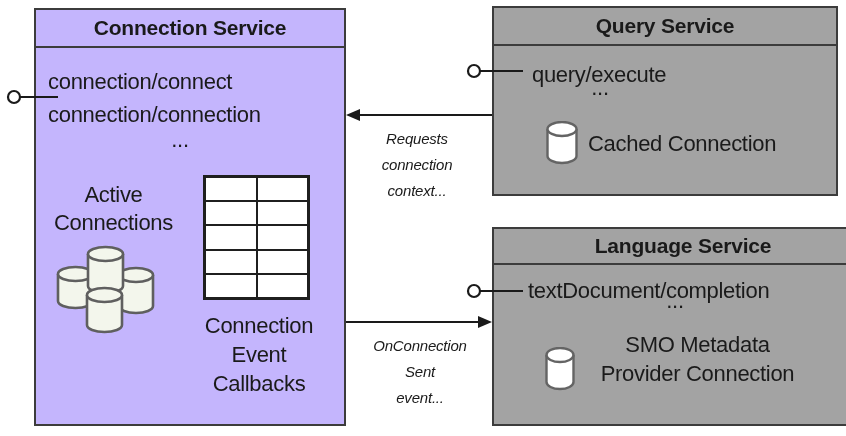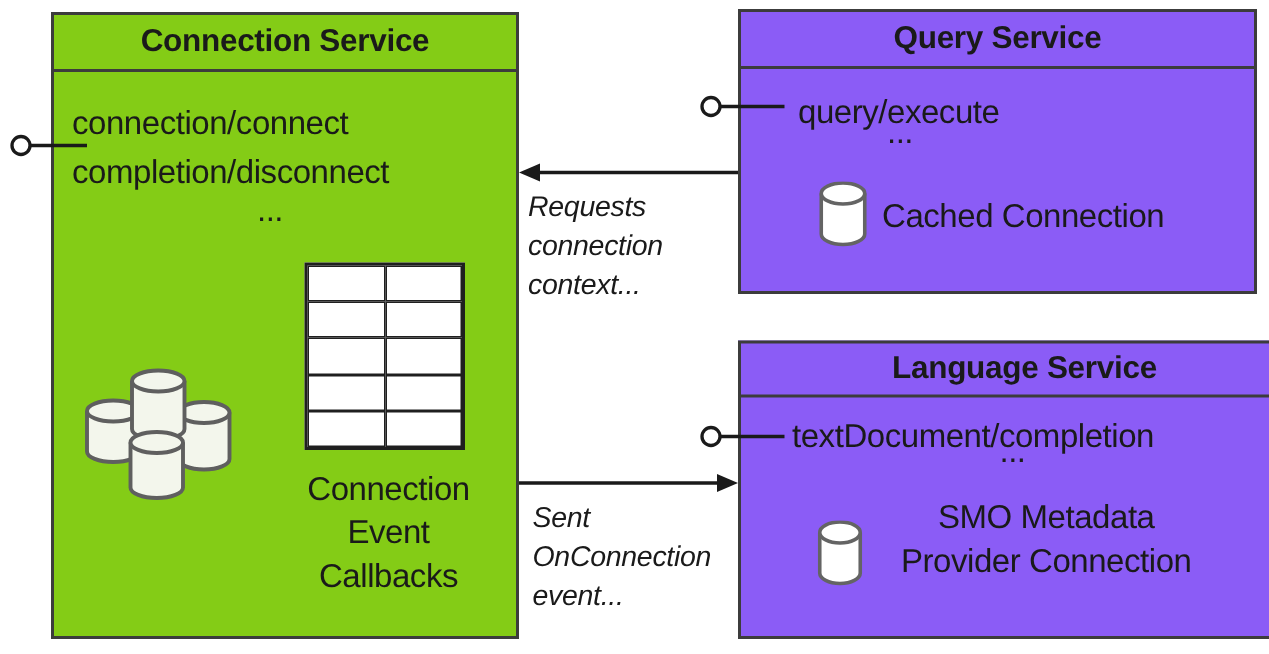--- a/index.html
+++ b/index.html
@@ -21,7 +21,7 @@
     border: 2px solid #3c3c3c;
     box-sizing: border-box;
   }
-  .box.green { background: #84cc16; }
+  .box.green { background: #c4b5fd; }
   .box.white { background: #8b5cf6; }
   .box-header {
     position: absolute;

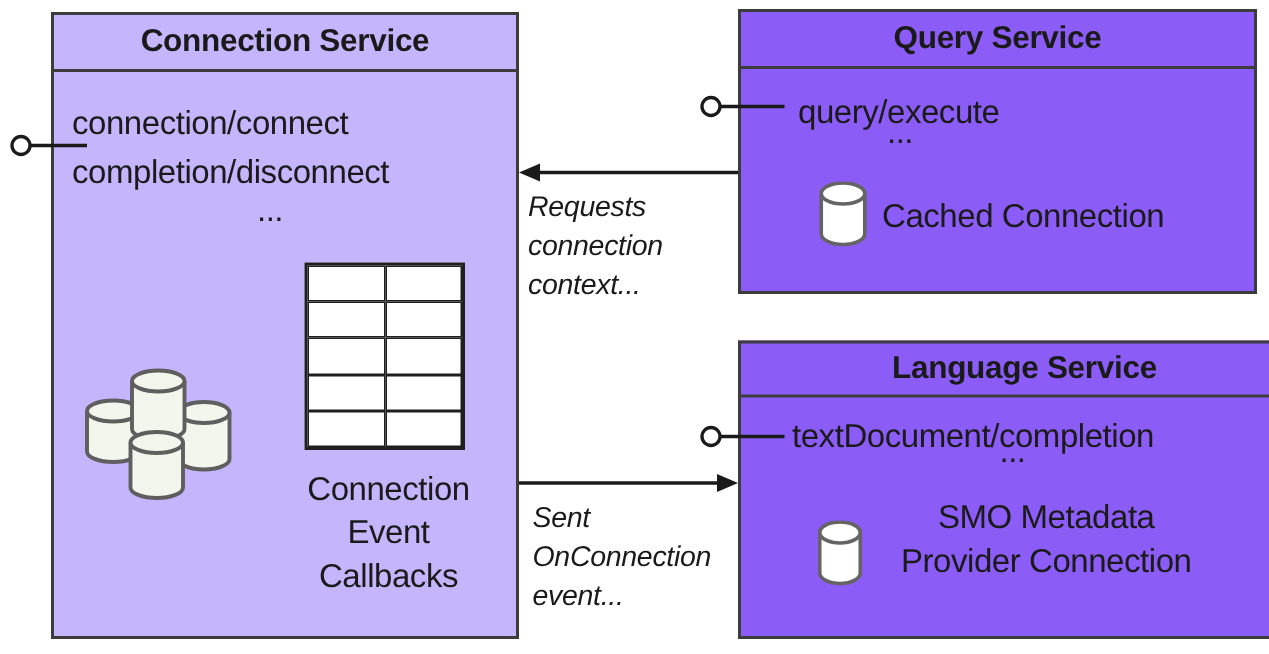--- a/index.html
+++ b/index.html
@@ -22,7 +22,7 @@
     box-sizing: border-box;
   }
   .box.green { background: #c4b5fd; }
-  .box.white { background: #8b5cf6; }
+  .box.white { background: #a3a3a3; }
   .box-header {
     position: absolute;
     left: 0; top: 0; right: 0;

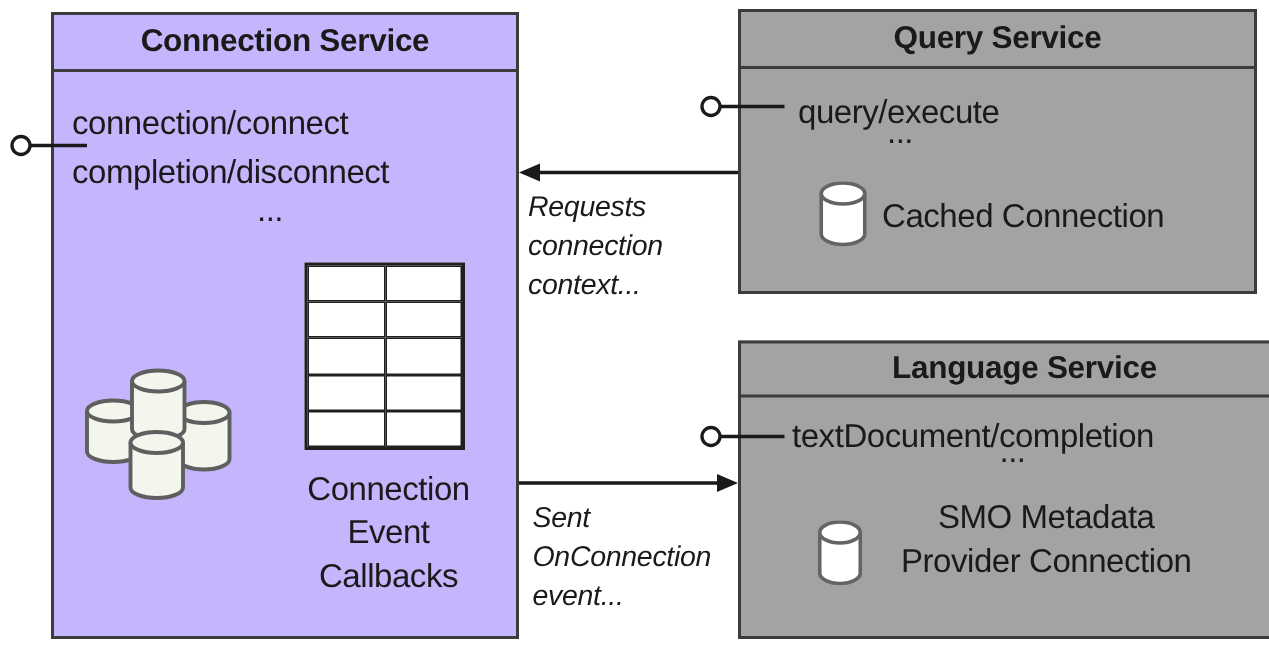--- a/index.html
+++ b/index.html
@@ -92,7 +92,7 @@
 
     <div class="abs body-text" style="left:12px; top:55px;">
       <div>connection/connect</div>
-      <div>completion/disconnect</div>
+      <div>connection/connection</div>
     </div>
     <div class="abs body-text center-text" style="left:24px; top:118px; width:240px; line-height:24px;">...</div>
 

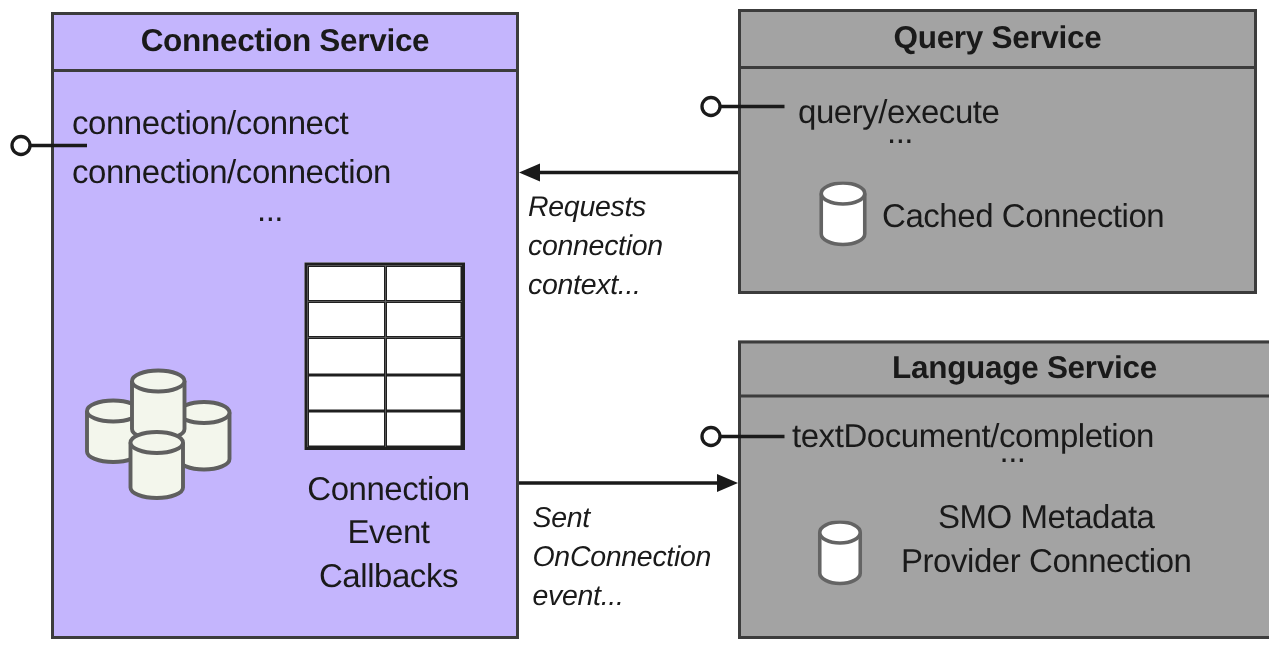--- a/index.html
+++ b/index.html
@@ -66,9 +66,9 @@
   .annotation {
     position: absolute;
     font-style: italic;
-    font-size: 19px;
+    font-size: 15px;
     line-height: 26px;
-    text-align: left;
+    text-align: center;
     letter-spacing: -0.2px;
   }
   .overlay {

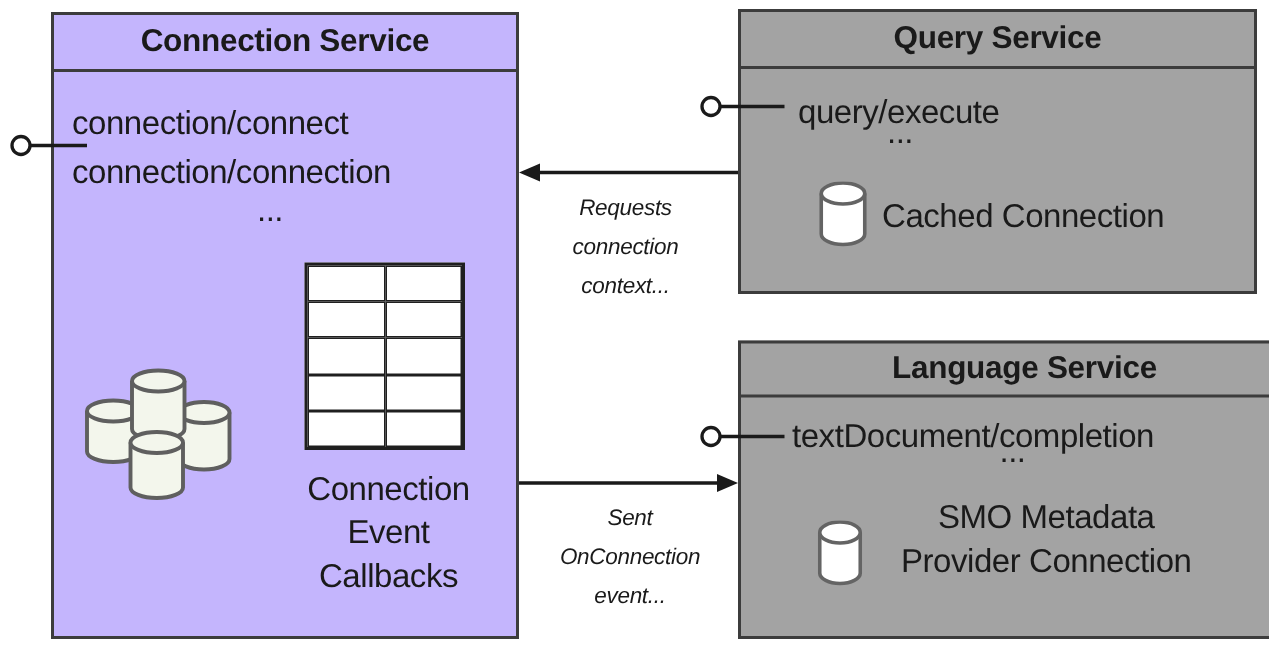--- a/index.html
+++ b/index.html
@@ -96,6 +96,10 @@
     </div>
     <div class="abs body-text center-text" style="left:24px; top:118px; width:240px; line-height:24px;">...</div>
 
+    <div class="abs body-text center-text" style="left:0px; top:171px; width:155px; line-height:28px;">
+      <div>Active</div>
+      <div>Connections</div>
+    </div>
 
     <svg class="abs" style="left:20px; top:235px;" width="100" height="90" viewBox="0 0 100 90">
       <g stroke="#5f5f5f" stroke-width="2.6" fill="#f3f6ec">

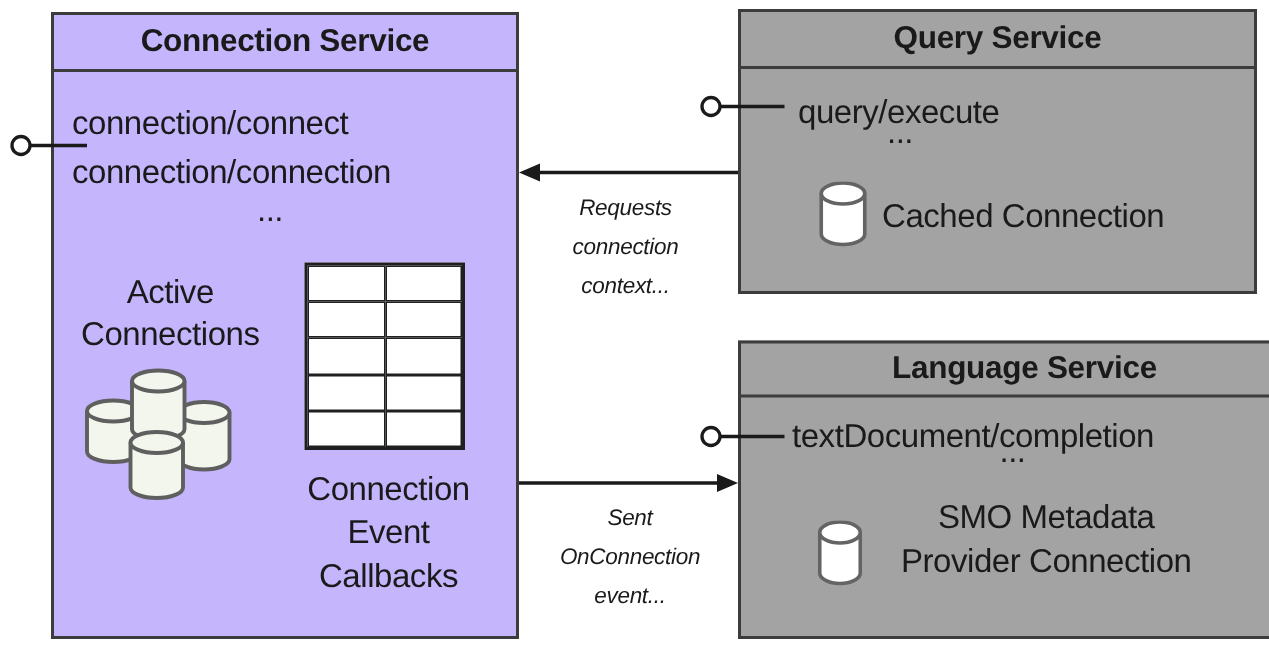--- a/index.html
+++ b/index.html
@@ -184,8 +184,8 @@
   </div>
 
   <div class="annotation" style="left:355px; top:333px; width:130px;">
+    <div>OnConnection</div>
     <div>Sent</div>
-    <div>OnConnection</div>
     <div>event...</div>
   </div>
 

